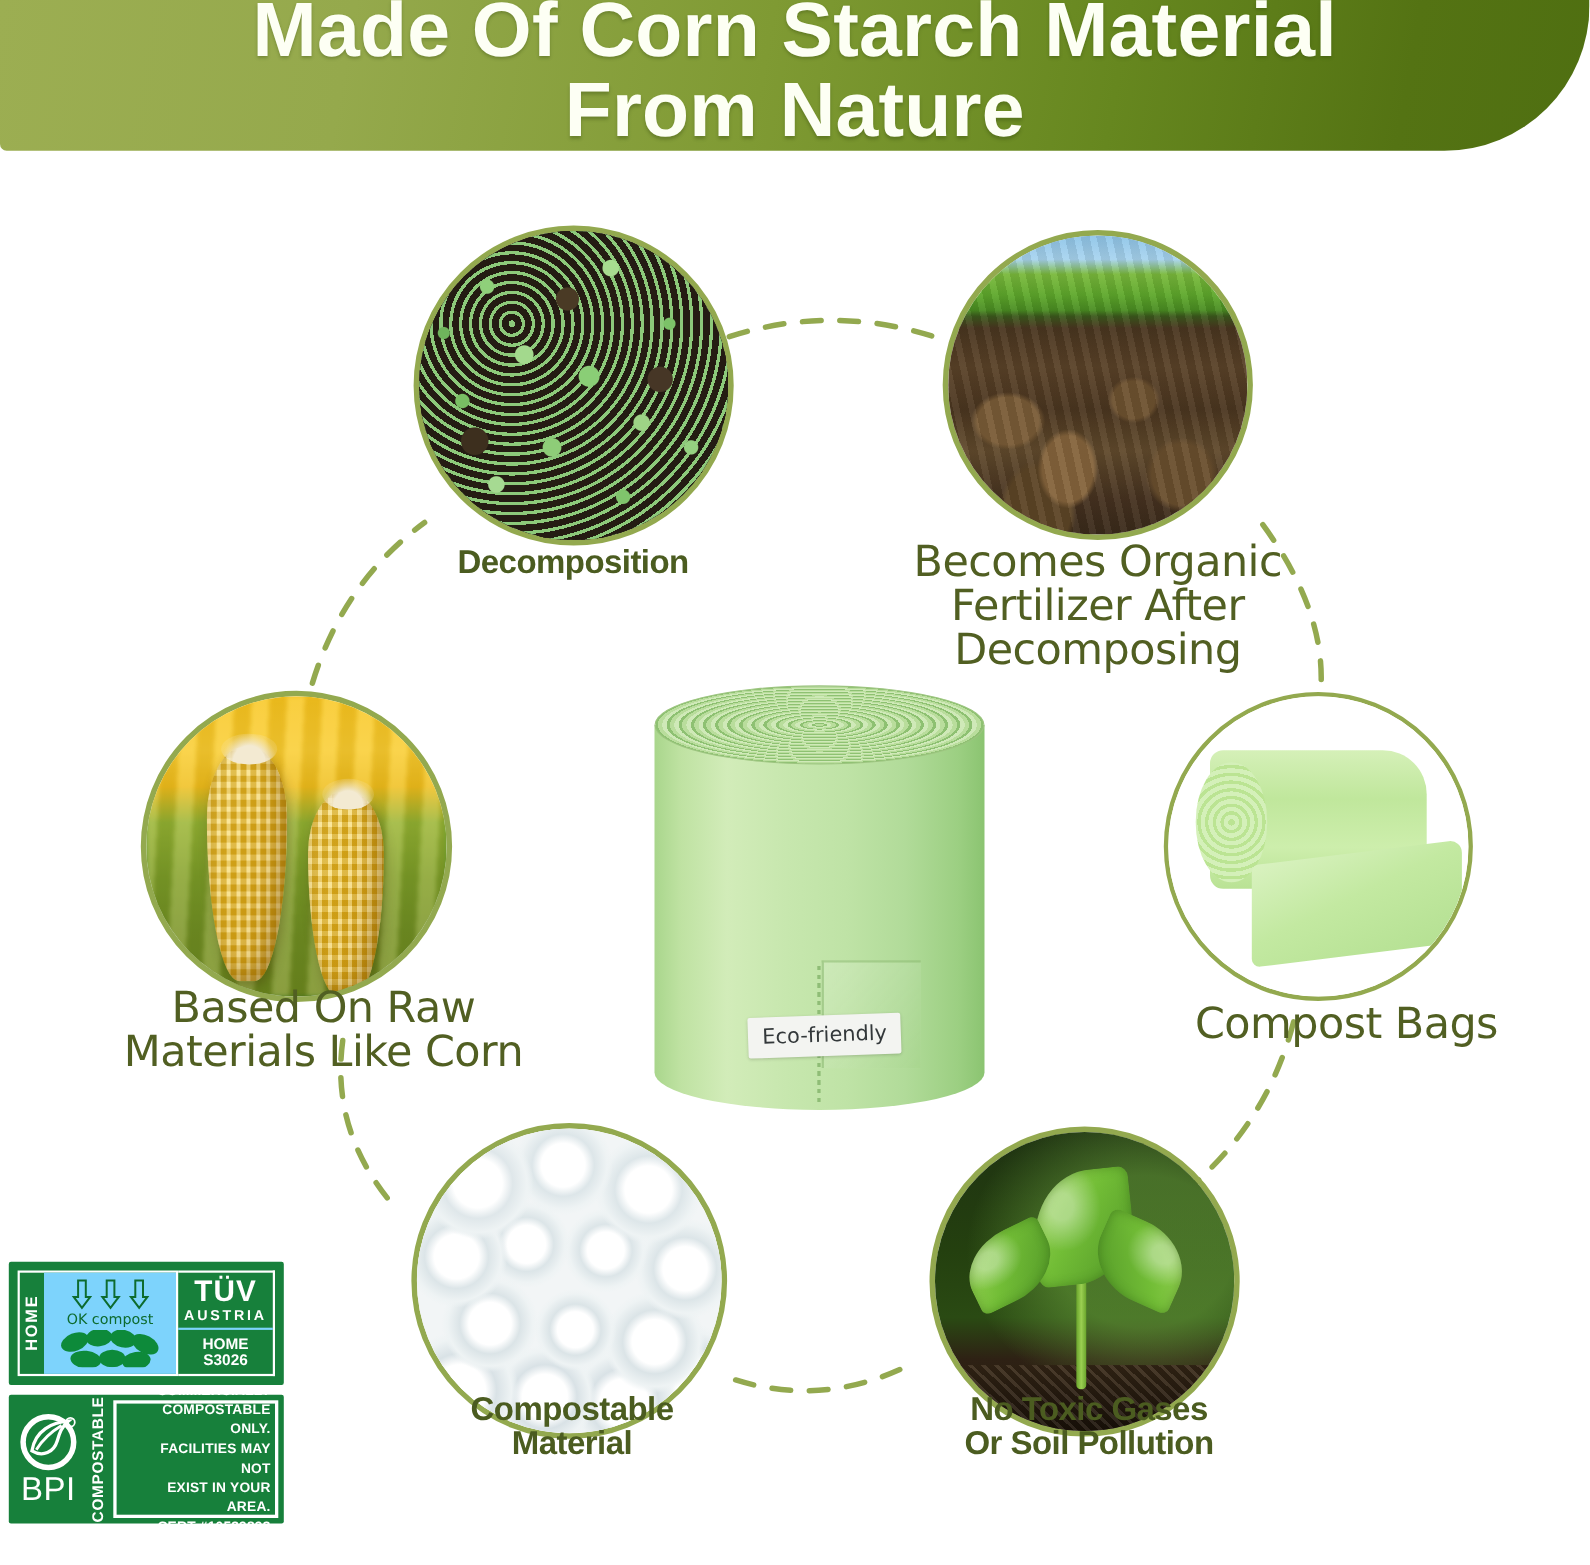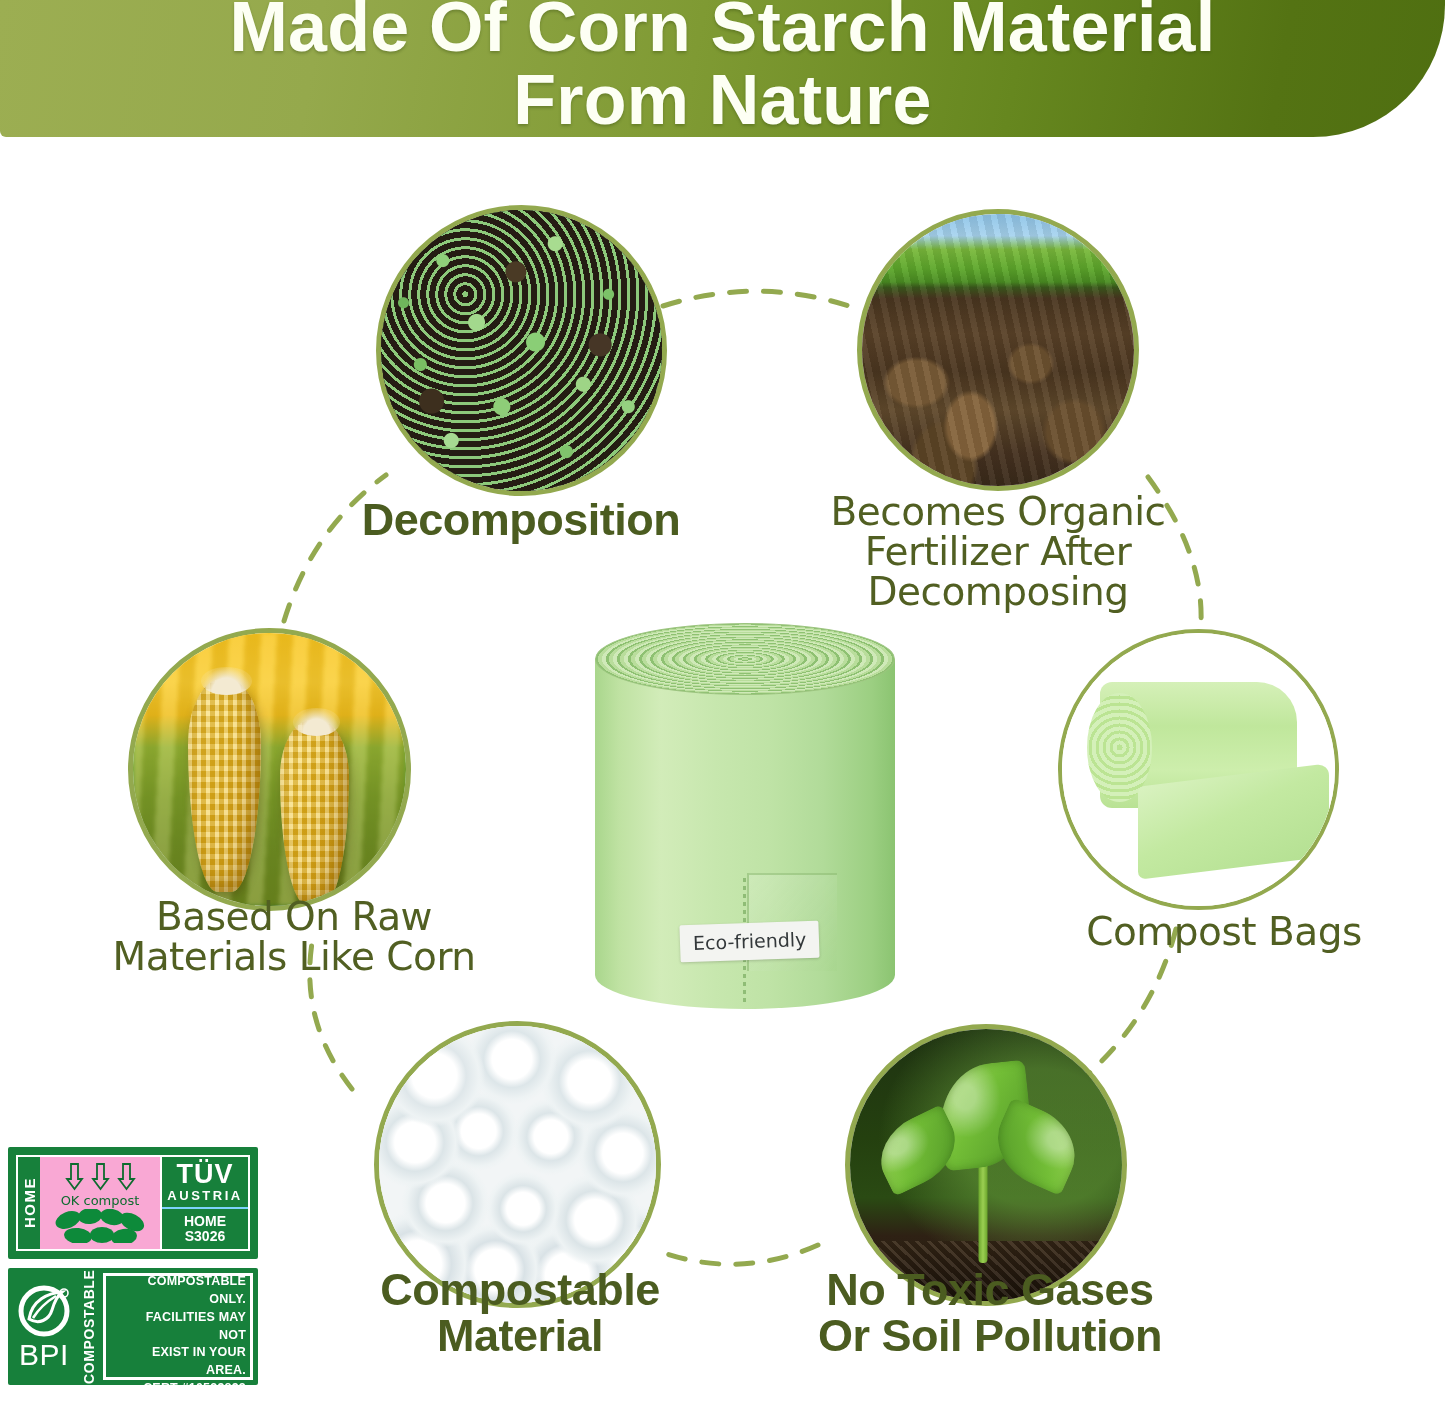--- a/index.html
+++ b/index.html
@@ -85,7 +85,7 @@
   .label-condensed {
     font-family: "Liberation Sans Narrow", "Liberation Sans", sans-serif;
     font-weight: bold;
-    font-size: 45px;
+    font-size: 30px;
     letter-spacing: -0.5px;
   }
   .label-wide {

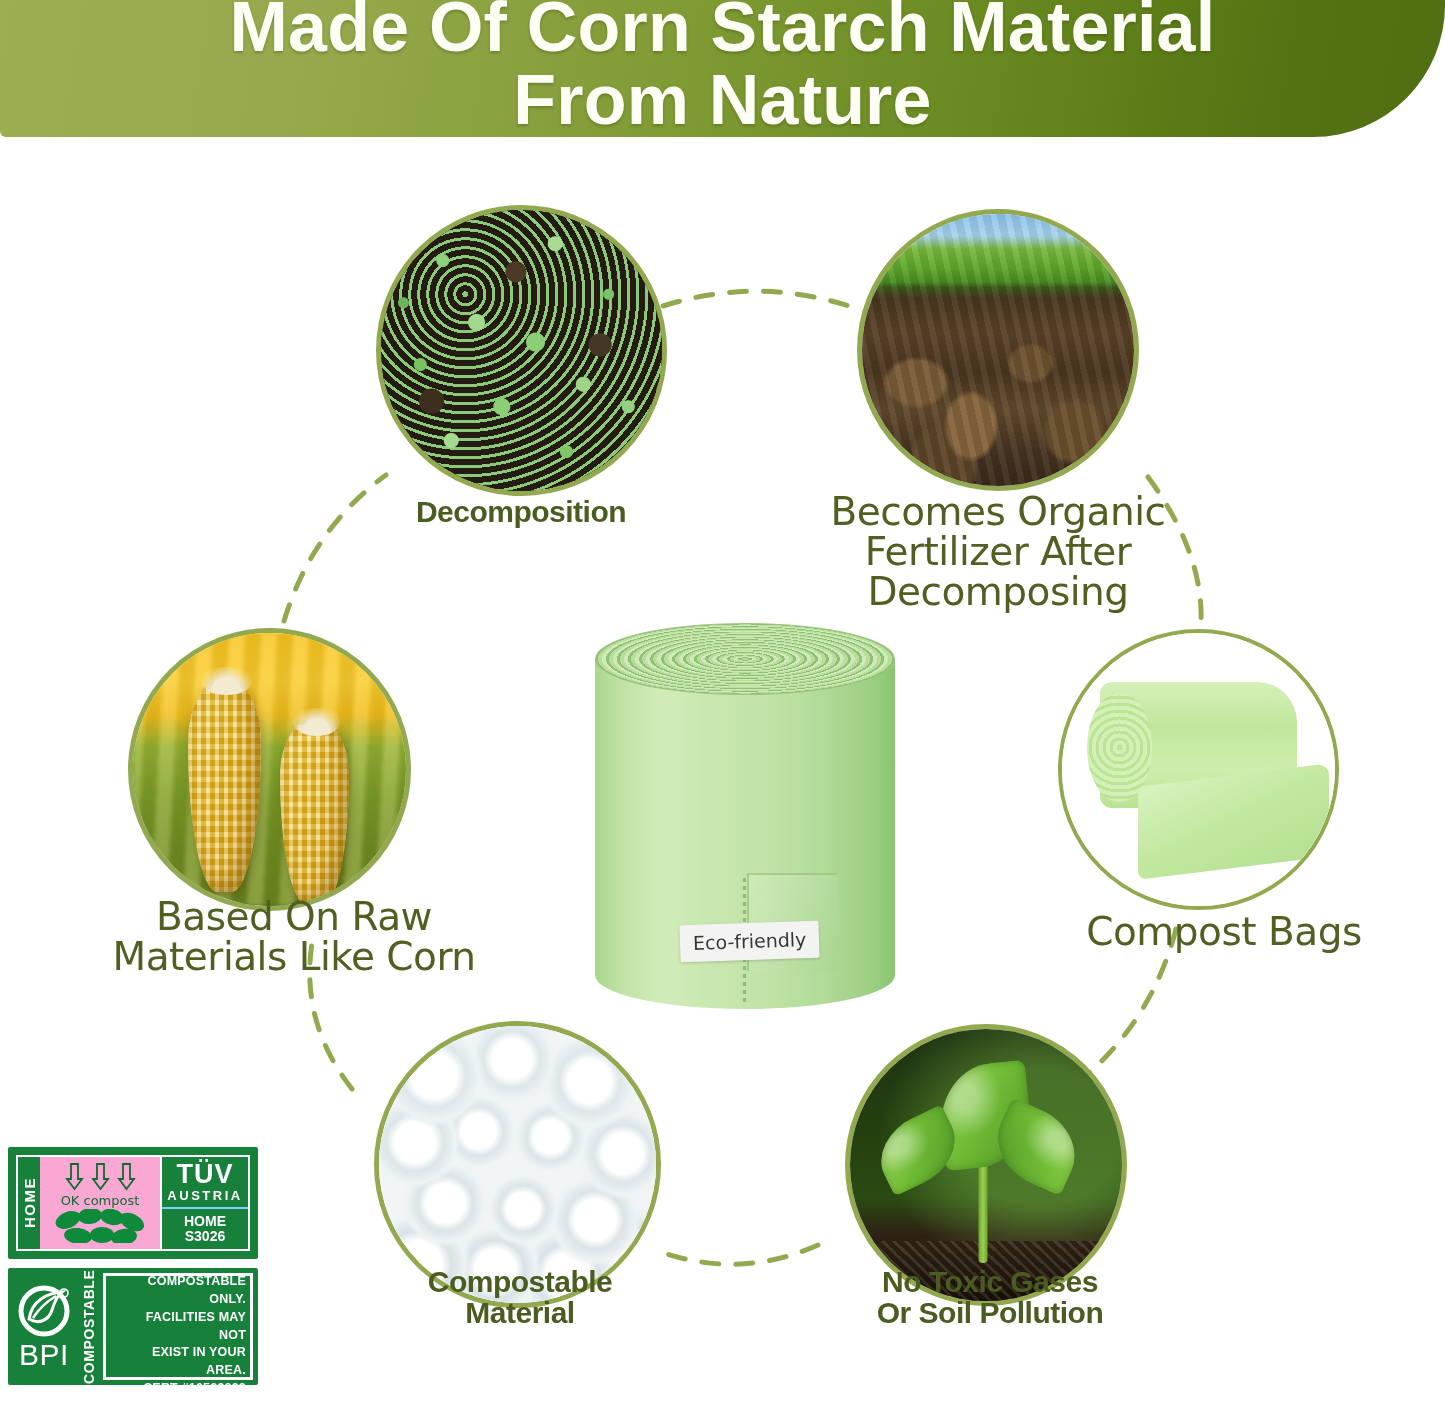--- a/index.html
+++ b/index.html
@@ -372,7 +372,7 @@
   }
   .tuv-white-panel {
     flex: 1;
-    background: #f9a8d4;
+    background: #7dd3fc;
     display: flex;
     flex-direction: column;
     align-items: center;

